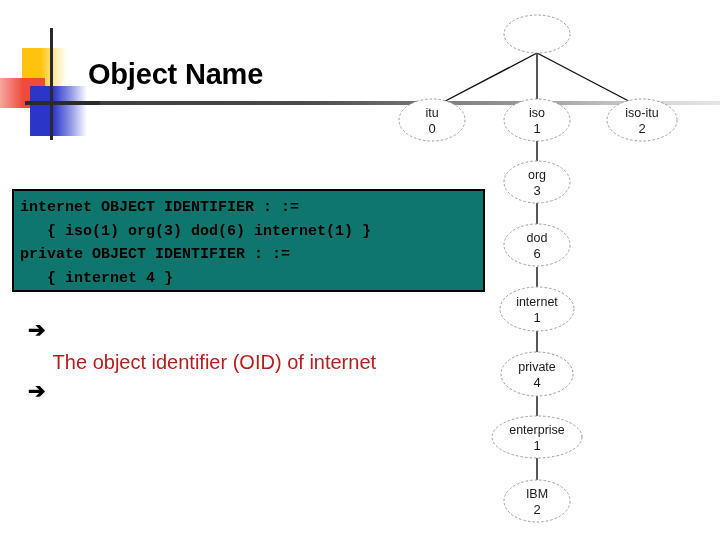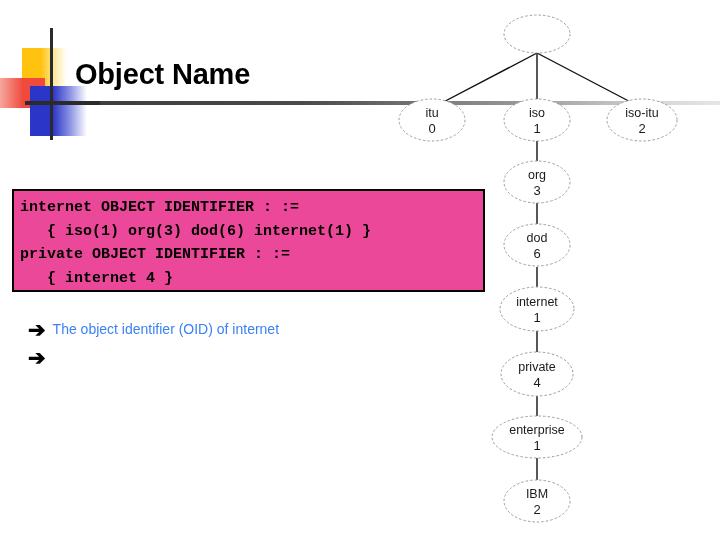--- a/index.html
+++ b/index.html
@@ -82,7 +82,7 @@
   
   #page-title {
     position: absolute;
-    left: 75px;
+    left: 88px;
     top: 58px;
     font-size: 29px;
     font-weight: bold;

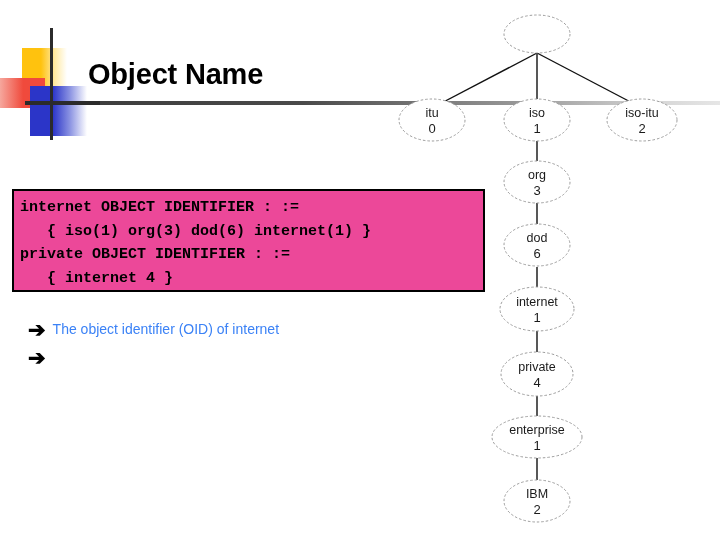--- a/index.html
+++ b/index.html
@@ -100,7 +100,7 @@
     height: 103px;
     border: 2px solid #000000;
     box-sizing: border-box;
-    background: #ec4899;
+    background: #0f766e;
   }
   #code-box pre {
     margin: 0;

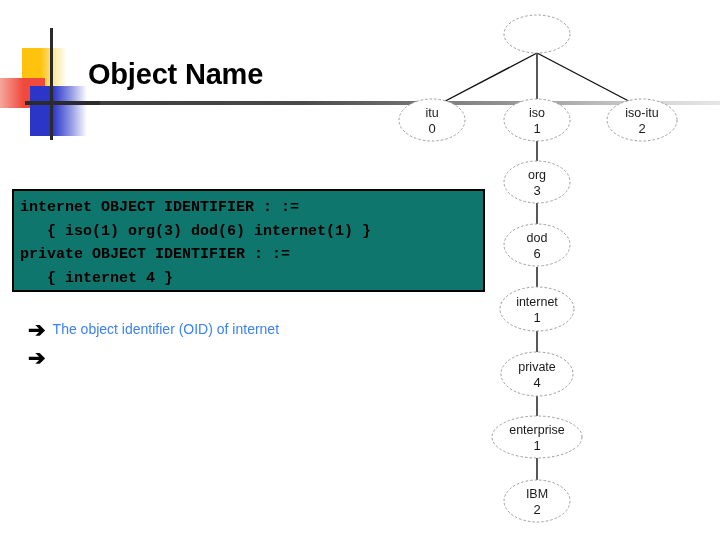--- a/index.html
+++ b/index.html
@@ -134,9 +134,10 @@
     flex: 0 0 auto;
   }
   .bullet-text {
-    font-size: 14px;
+    font-size: 20px;
     line-height: 27px;
-    color: #3b82f6;
+    color: #b91c1c;
+    margin-top: 33px;
   }
   .bullet-text .cont {
     display: block;

